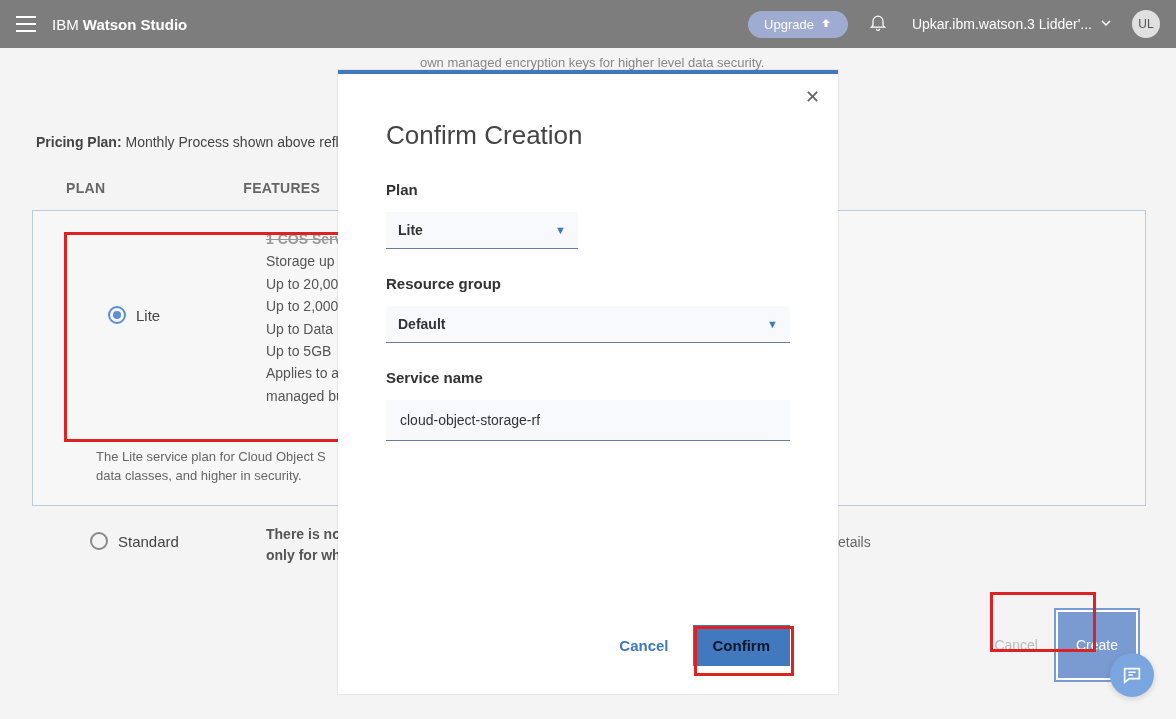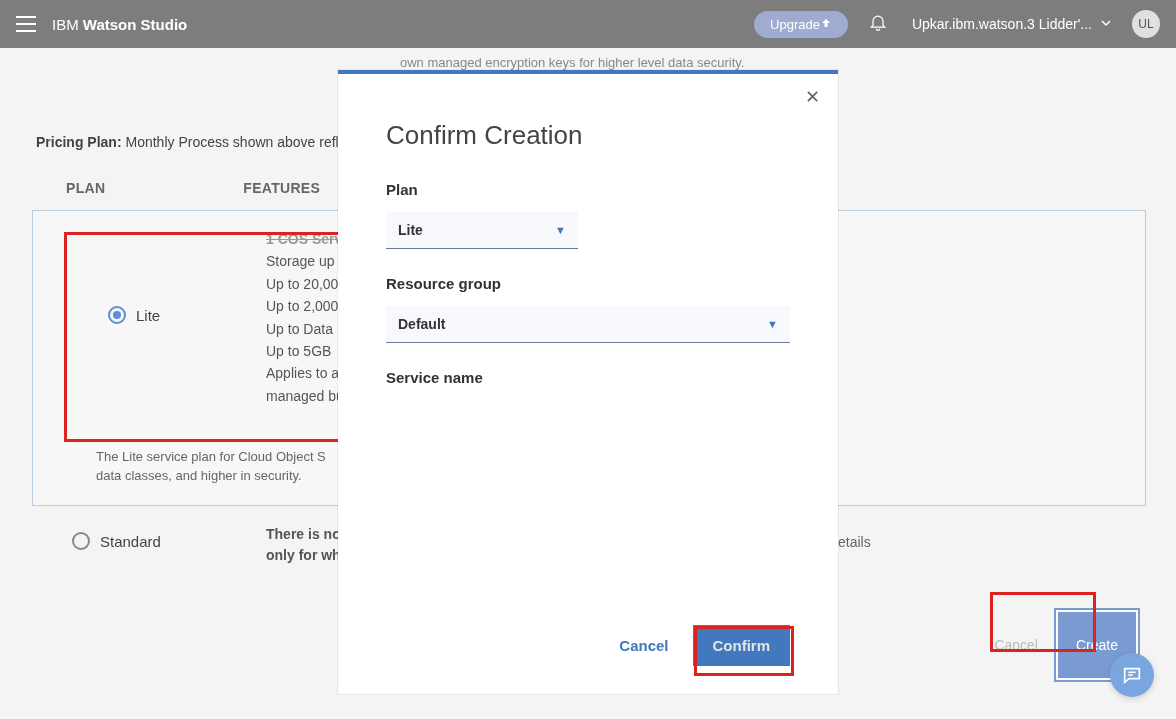--- a/index.html
+++ b/index.html
@@ -12,7 +12,7 @@
 .brand { font-size: 15px; }
 .brand b { font-weight: 600; }
 .header-spacer { flex: 1; }
-.upgrade-btn { background: #9fabd0; border-radius: 16px; padding: 6px 16px; color: #fff; font-size: 13px; display: flex; align-items: center; margin-right: 20px; cursor: pointer; }
+.upgrade-btn { background: #9fabd0; border-radius: 16px; padding: 6px 16px; color: #fff; font-size: 13px; display: flex; align-items: center; gap: 6px; margin-right: 20px; cursor: pointer; }
 .bell { margin-right: 24px; cursor: pointer; }
 .user-area { display: flex; align-items: center; gap: 8px; font-size: 14px; }
 .avatar { width: 28px; height: 28px; border-radius: 50%; background: #e0e0e0; color: #555; display: flex; align-items: center; justify-content: center; font-size: 12px; margin-left: 12px; text-align: right; }

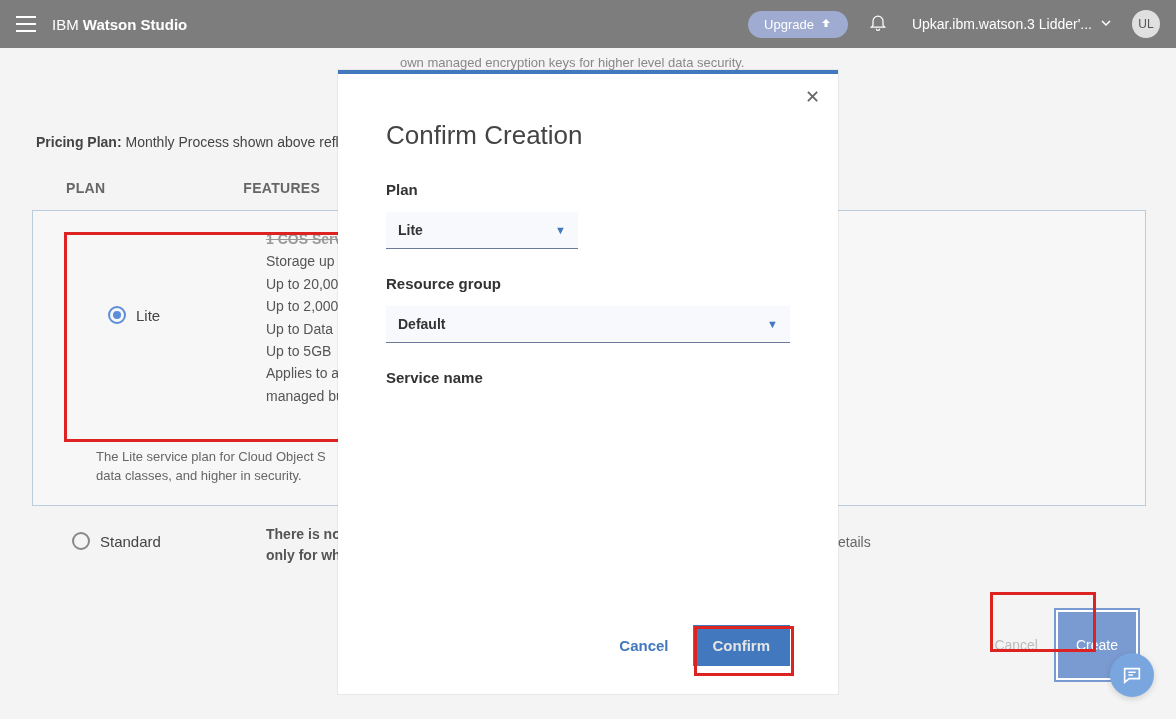--- a/index.html
+++ b/index.html
@@ -18,7 +18,7 @@
 .avatar { width: 28px; height: 28px; border-radius: 50%; background: #e0e0e0; color: #555; display: flex; align-items: center; justify-content: center; font-size: 12px; margin-left: 12px; text-align: right; }
 
 
-.bg-text { position: absolute; top: 48px; left: 400px; right: 30px; color: #888; font-size: 13px; line-height: 1.4; padding-top: 6px; }
+.bg-text { position: absolute; top: 48px; left: 420px; right: 30px; color: #888; font-size: 13px; line-height: 1.4; padding-top: 6px; }
 .pricing-row { position: absolute; top: 134px; left: 36px; color: #444; font-size: 14px; }
 .pricing-row b { font-weight: 700; }
 

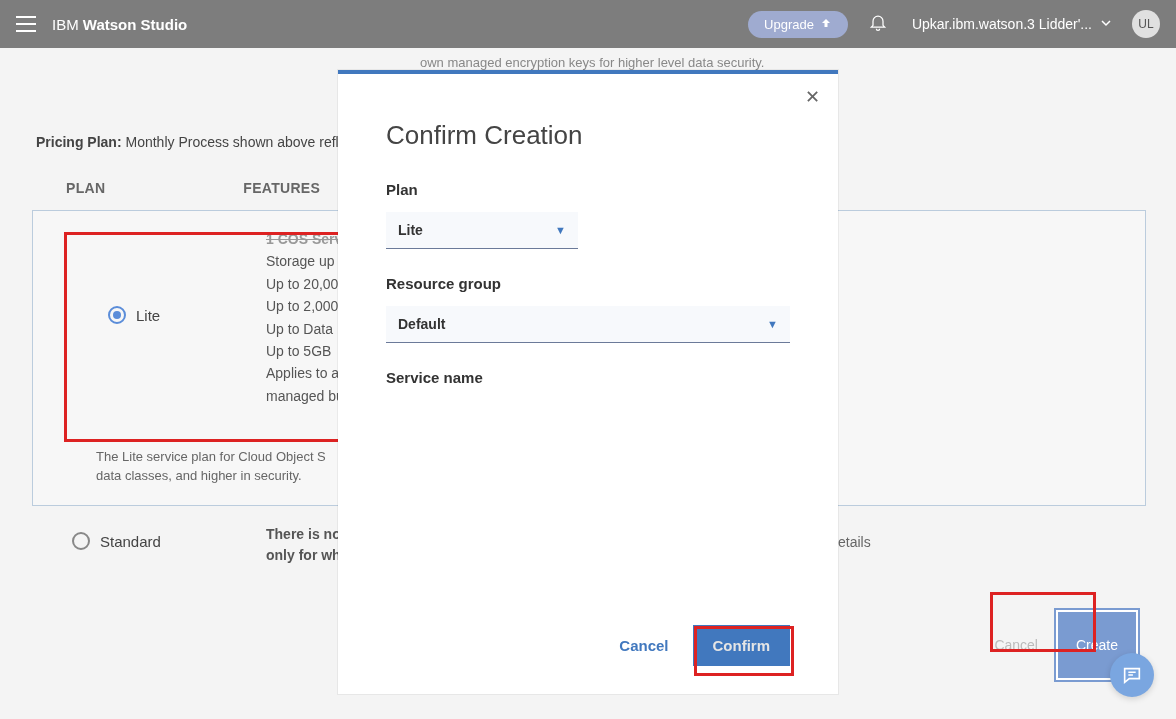--- a/index.html
+++ b/index.html
@@ -180,6 +180,7 @@
     </div>
 
     <div class="field-label">Service name</div>
+    <input class="text-input" type="text" value="cloud-object-storage-rf" style="">
   </div>
   <div class="modal-footer">
     <span class="modal-cancel">Cancel</span>

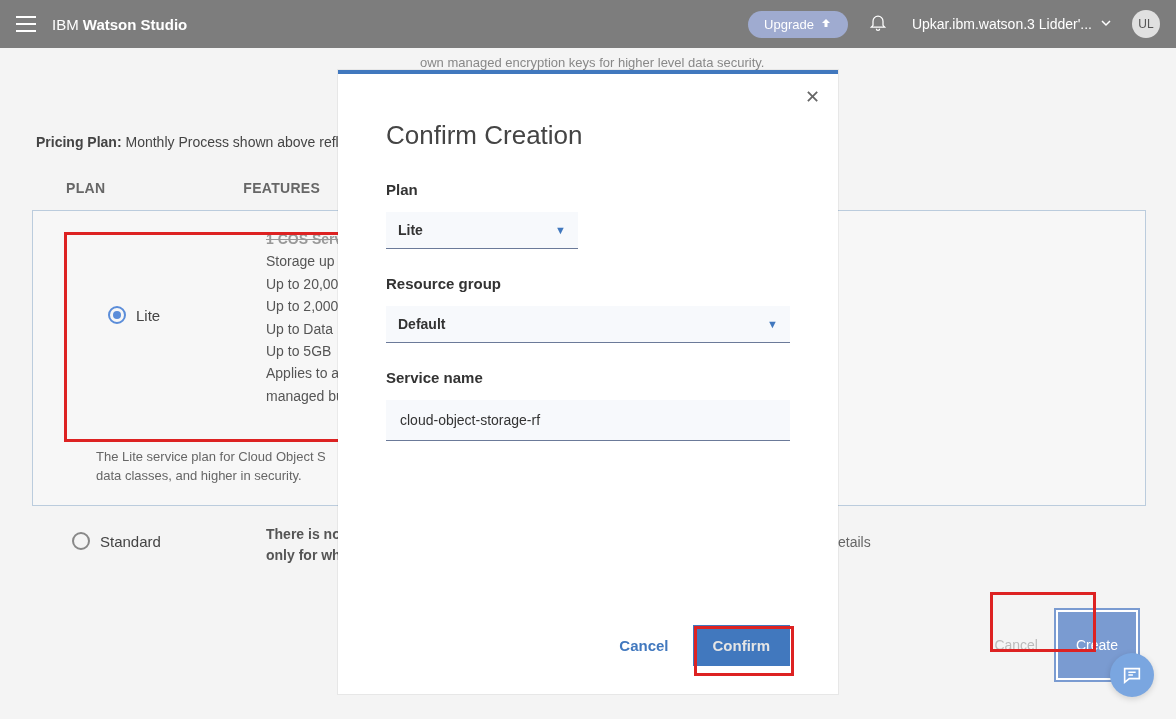--- a/index.html
+++ b/index.html
@@ -27,7 +27,7 @@
 .plan-box { position: absolute; top: 210px; left: 32px; width: 1114px; height: 296px; border: 1px solid #bcd; background: rgba(255,255,255,0.25); }
 .radio-row { position: absolute; display: flex; align-items: center; gap: 10px; }
 .radio-lite { top: 306px; left: 108px; }
-.radio-std { top: 532px; left: 72px; }
+.radio-std { top: 532px; left: 90px; }
 .radio-circle { width: 18px; height: 18px; border-radius: 50%; border: 2px solid #5b8dd9; display: flex; align-items: center; justify-content: center; }
 .radio-circle.filled::after { content: ''; width: 8px; height: 8px; border-radius: 50%; background: #5b8dd9; }
 .radio-circle.empty { border-color: #888; }

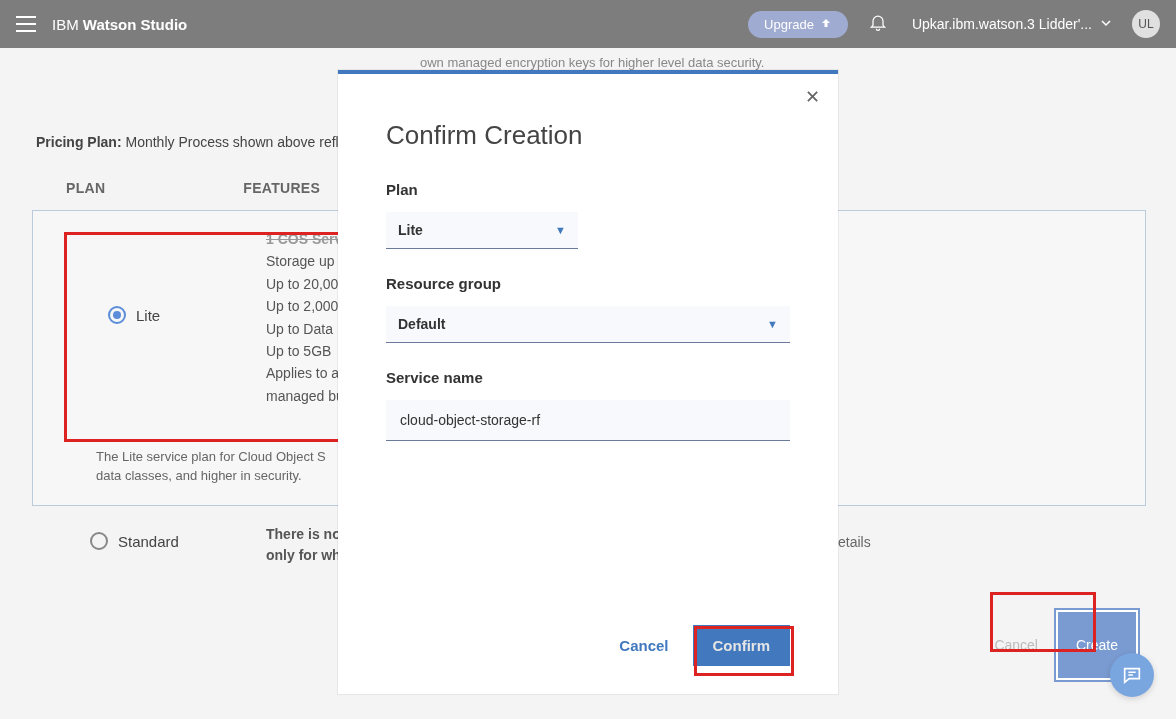--- a/index.html
+++ b/index.html
@@ -62,7 +62,7 @@
 .text-input { width: 404px; background: #f7f9fc; border: none; border-bottom: 1px solid #6b7a99; padding: 12px 14px; font-size: 14px; color: #333; outline: none; }
 .modal-footer { display: flex; justify-content: flex-end; gap: 24px; padding: 22px 48px 28px; align-items: center; }
 .modal-cancel { color: #4178be; font-size: 15px; font-weight: 600; cursor: pointer; }
-.modal-confirm { background: #4178be; color: #e5e5e5; padding: 12px 20px; font-size: 15px; font-weight: 600; border: none; cursor: pointer; }
+.modal-confirm { background: #4178be; color: #0f172a; padding: 12px 20px; font-size: 15px; font-weight: 600; border: none; cursor: pointer; }
 
 
 .fab { position: absolute; bottom: 22px; right: 22px; width: 44px; height: 44px; border-radius: 50%; background: #7aa6e0; display: flex; align-items: center; justify-content: center; color: #fff; cursor: pointer; box-shadow: 0 2px 6px rgba(0,0,0,0.15); }

